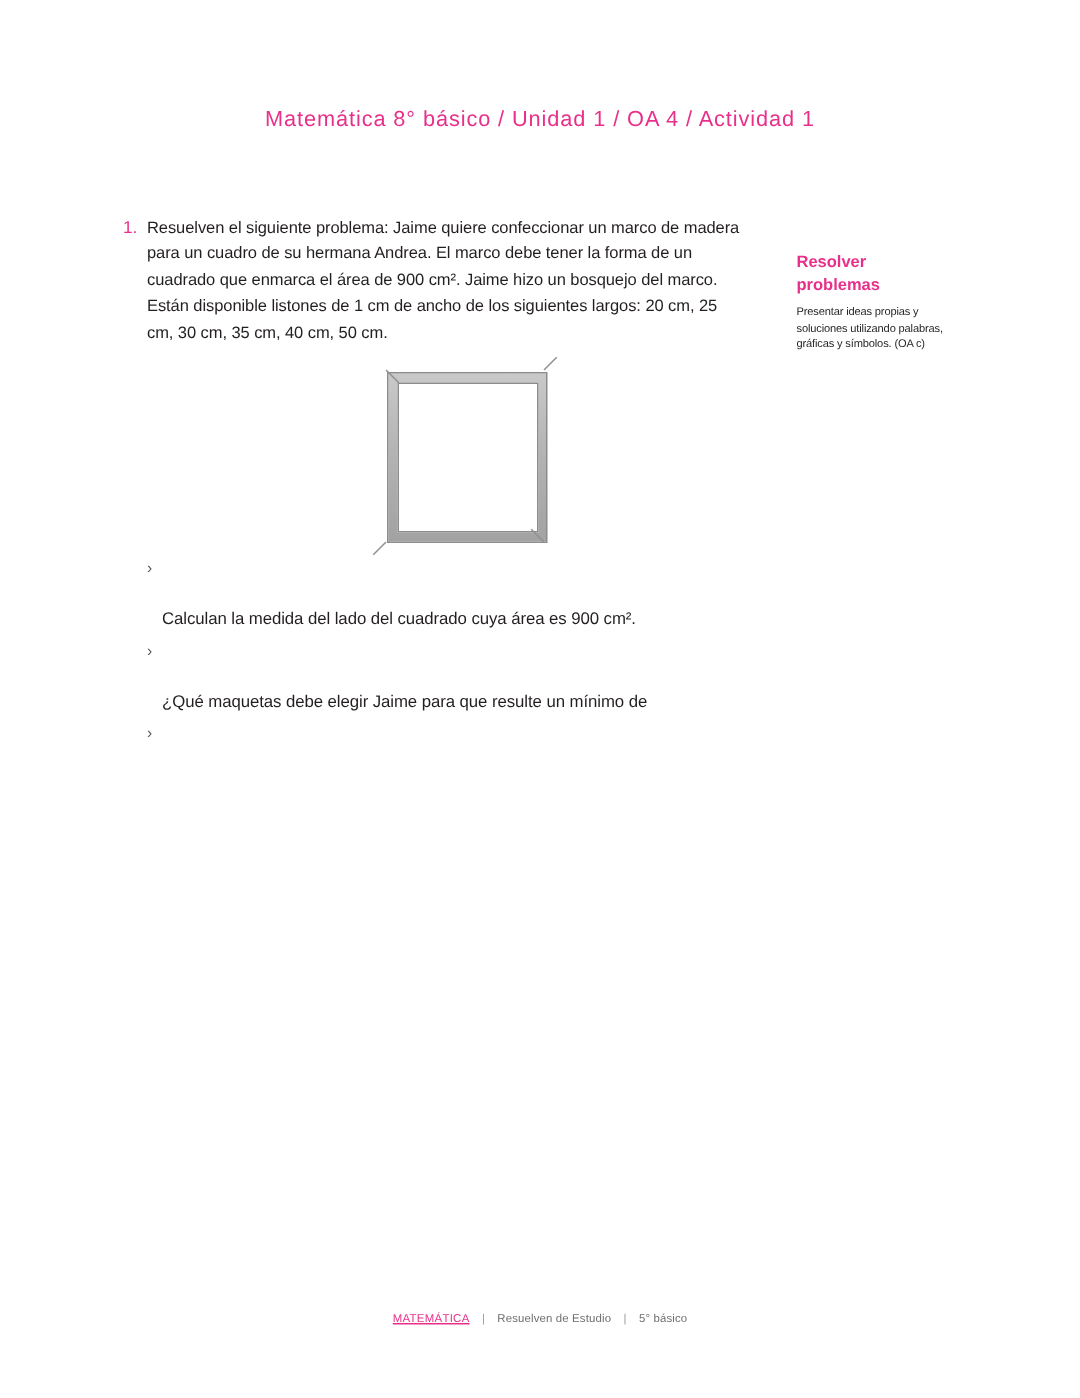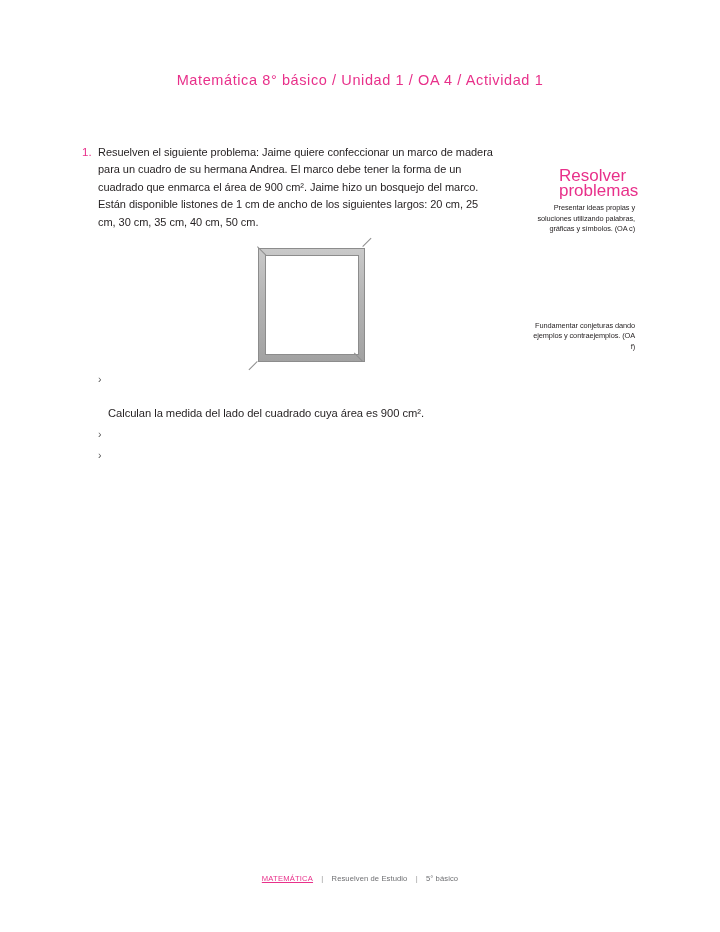--- a/index.html
+++ b/index.html
@@ -140,11 +140,10 @@
   .skill-block { margin-bottom: 86px; }
   .skill-title {
     color: #e8308a;
-    font-size: 17px;
+    font-size: 11px;
     line-height: 15px;
     margin-bottom: 5px;
-    font-weight: 400;
-    margin-left: 28px;
+    font-weight: 700;
   }
   .skill-desc {
     font-size: 7.4px;

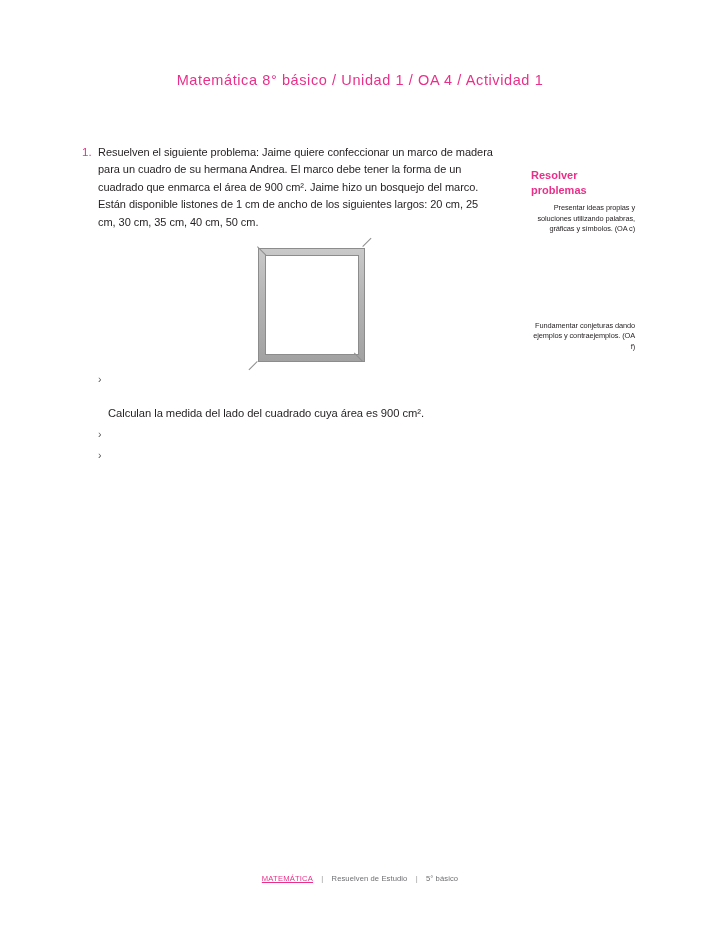--- a/index.html
+++ b/index.html
@@ -150,7 +150,6 @@
     line-height: 10.6px;
     color: #231f20;
     letter-spacing: -0.1px;
-    text-align: right;
   }
 
   

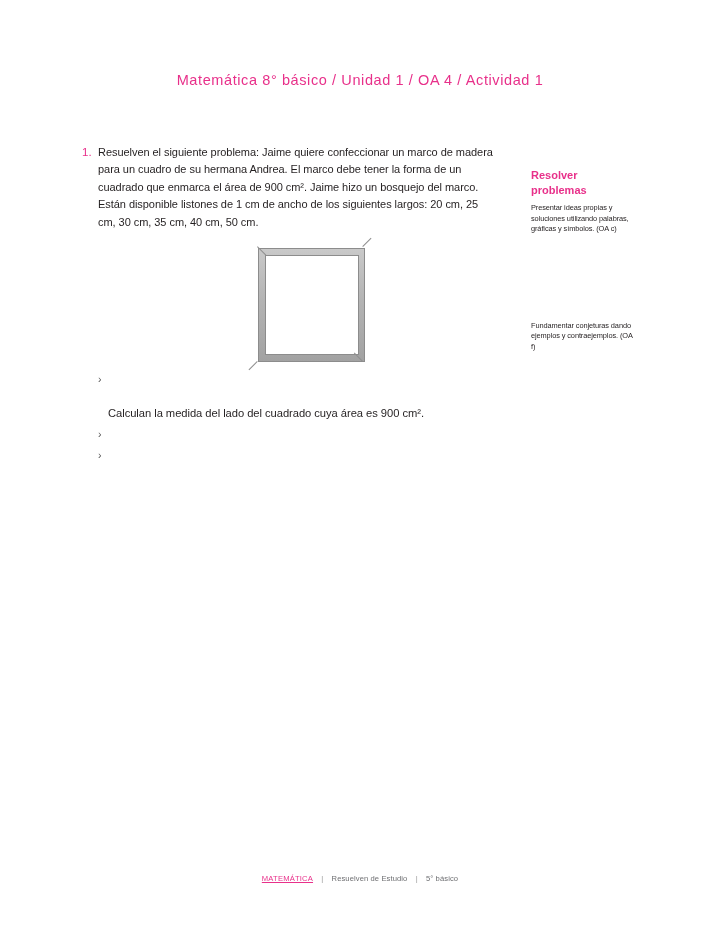--- a/index.html
+++ b/index.html
@@ -215,7 +215,6 @@
       <div class="skill-desc">Presentar ideas propias y soluciones utilizando palabras, gráficas y símbolos. (OA c)</div>
     </div>
     <div class="skill-block">
-      <div class="skill-desc">Fundamentar conjeturas dando ejemplos y contraejemplos. (OA f)</div>
     </div>
   </div>
 

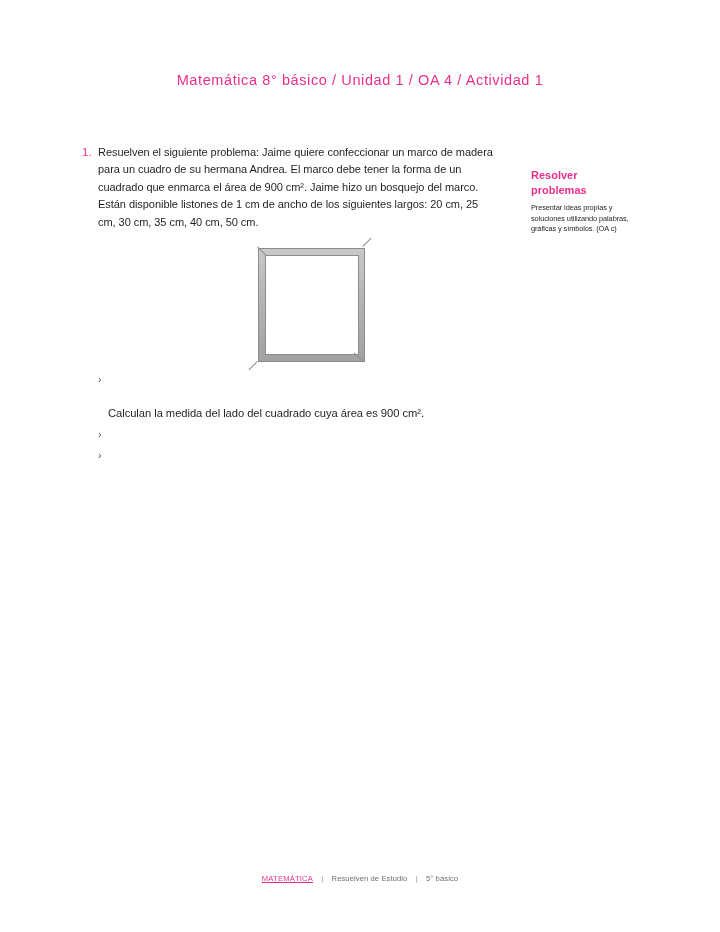--- a/index.html
+++ b/index.html
@@ -203,6 +203,7 @@
     </div>
     <div class="bullet-row">
       <span class="bullet-marker">›</span>
+      <span class="bullet-text">¿Qué maquetas debe elegir Jaime para que resulte un mínimo de</span>
     </div>
     <div class="bullet-row">
       <span class="bullet-marker">›</span>

